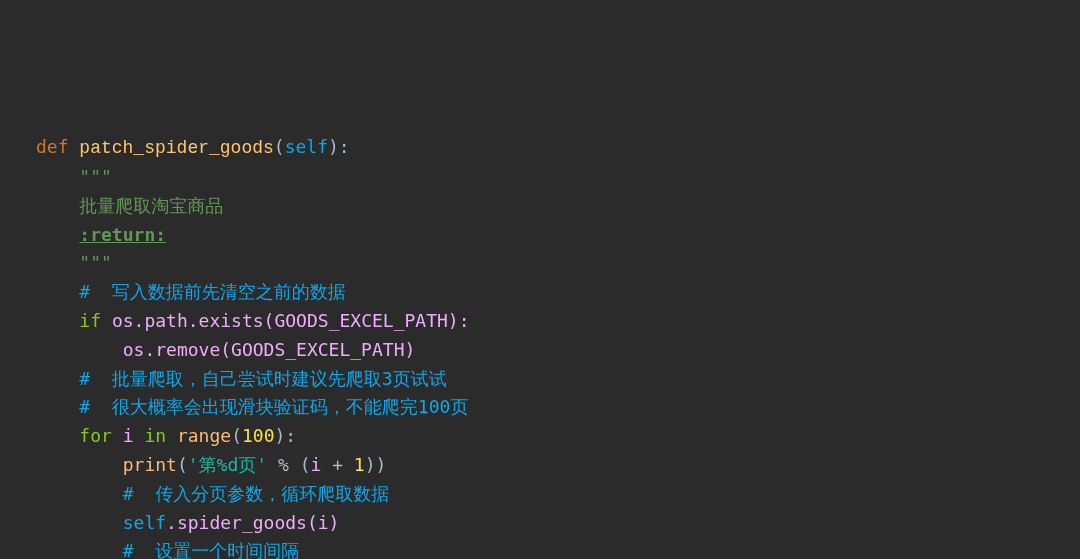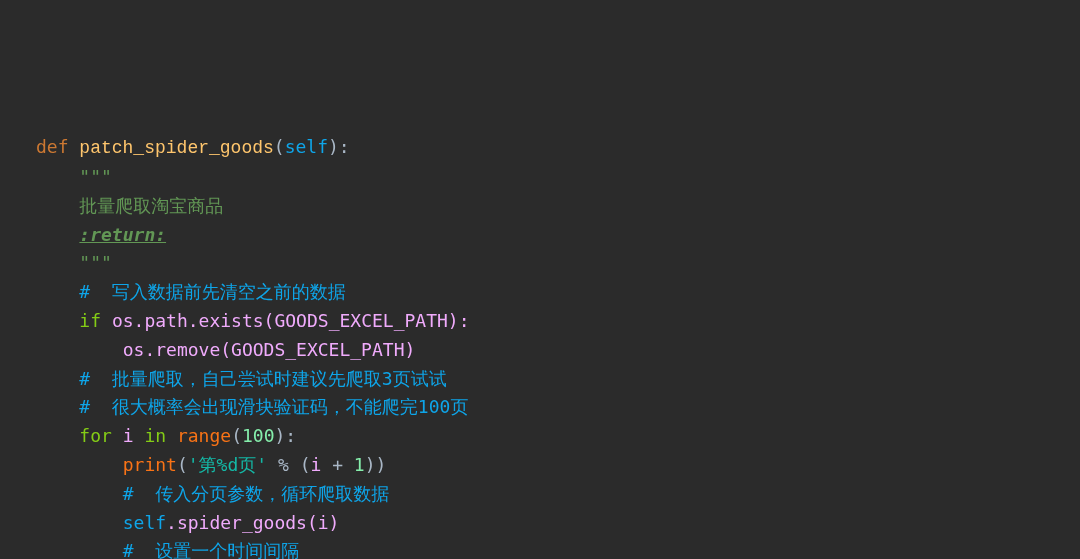--- a/index.html
+++ b/index.html
@@ -26,7 +26,7 @@
     .builtin { color: #f97316; margin-top: 32px; }
     .punc { color: #a9b7c6; }
     .docstring { color: #629755; }
-    .docstring-tag { color: #629755; font-weight: bold; font-style: italic; text-decoration: underline; }
+    .docstring-tag { color: #629755; font-weight: bold; text-decoration: underline; }
     .comment { color: #0ea5e9; }
     .identifier { color: #f0abfc; }
     .string { color: #14b8a6; }

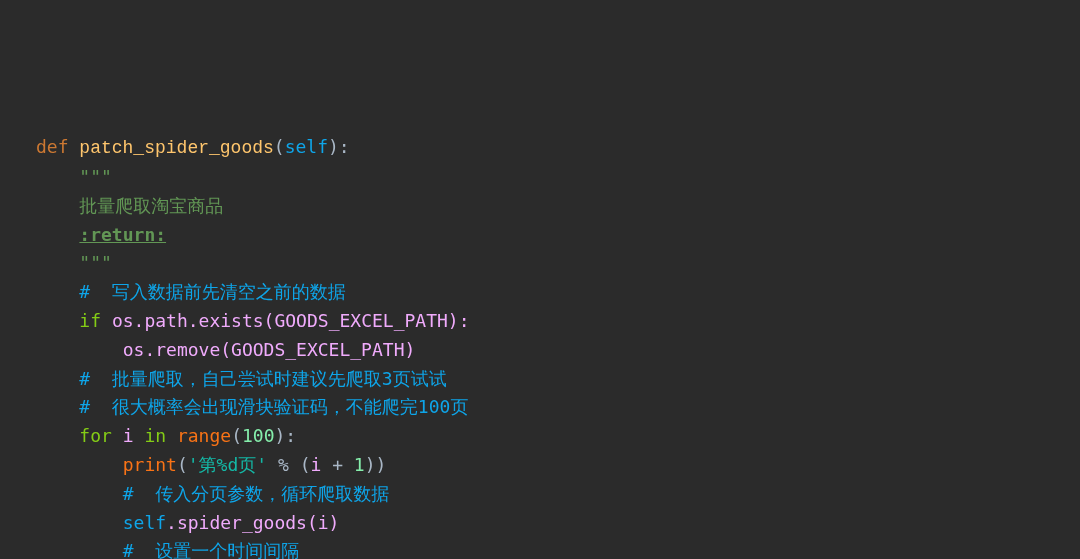--- a/index.html
+++ b/index.html
@@ -23,7 +23,7 @@
     .kw-def { color: #cc7832; margin-top: 6px; }
     .kw-orange { color: #84cc16; }
     .fn-name { color: #ffc66d; font-family: Liberation Mono, monospace; }
-    .builtin { color: #f97316; margin-top: 32px; }
+    .builtin { color: #fdba74; margin-top: 32px; }
     .punc { color: #a9b7c6; }
     .docstring { color: #629755; }
     .docstring-tag { color: #629755; font-weight: bold; text-decoration: underline; }

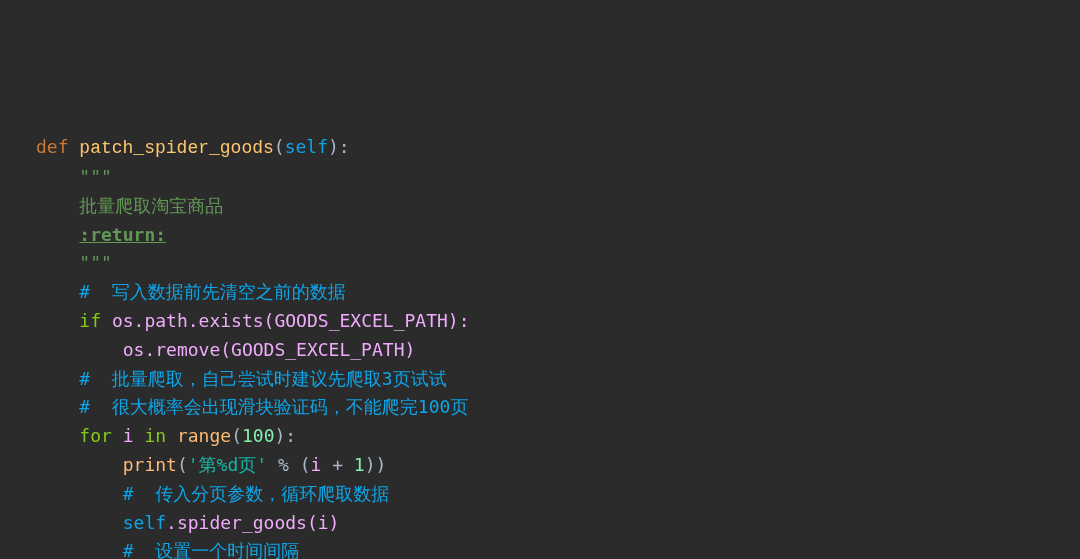--- a/index.html
+++ b/index.html
@@ -30,7 +30,7 @@
     .comment { color: #0ea5e9; }
     .identifier { color: #f0abfc; }
     .string { color: #14b8a6; }
-    .number { color: #86efac; }
+    .number { color: #fde047; }
     .keyword-purple { color: #0ea5e9; }
   </style>
 </head>

